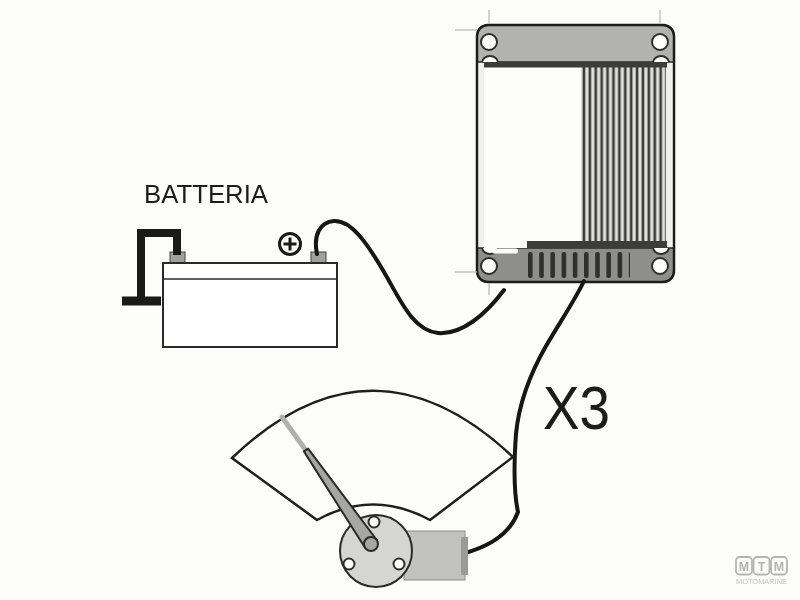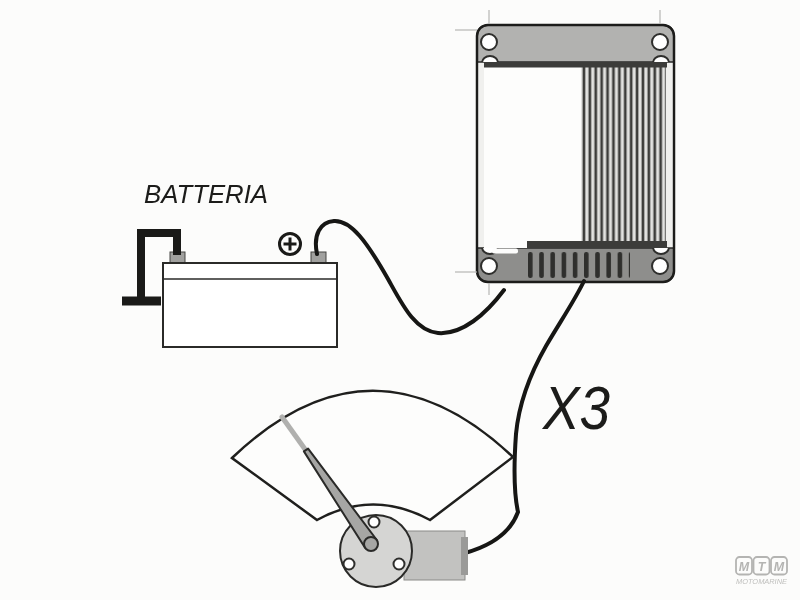--- a/index.html
+++ b/index.html
@@ -4,7 +4,7 @@
 <style>
   html,body{margin:0;padding:0;background:#ffffff;}
   .stage{position:relative;width:800px;height:600px;overflow:hidden;
-         font-family:"Liberation Sans", sans-serif;font-style:italic;}
+         font-family:"Liberation Sans", sans-serif;}
   .stage svg{position:absolute;left:0;top:0;}
   text{font-family:"Liberation Sans", sans-serif;}
   .outline{fill:none;stroke:#1c1c1a;stroke-width:2.5;}

